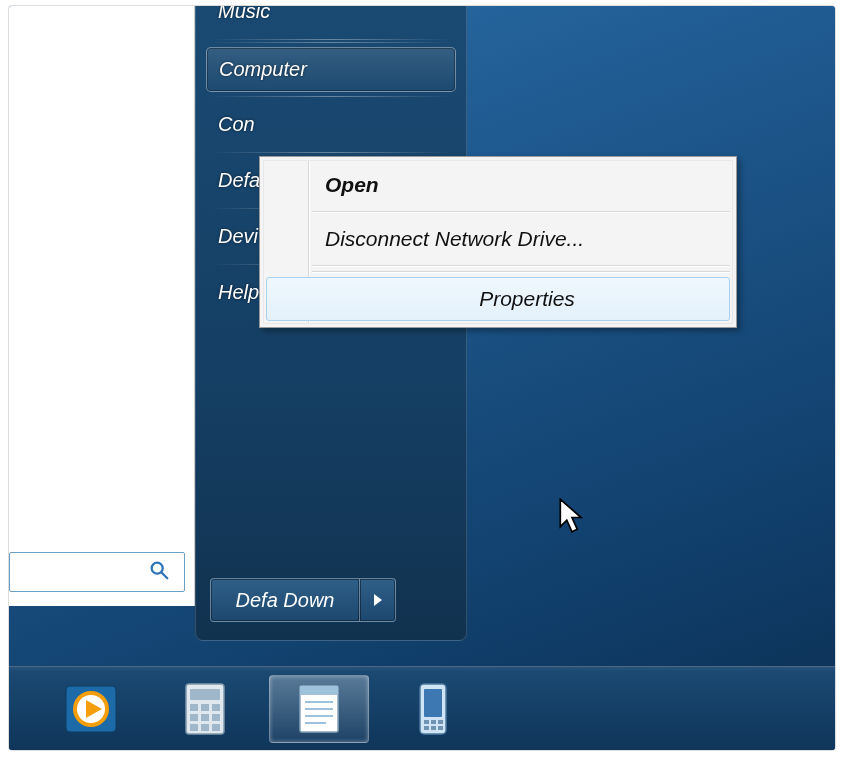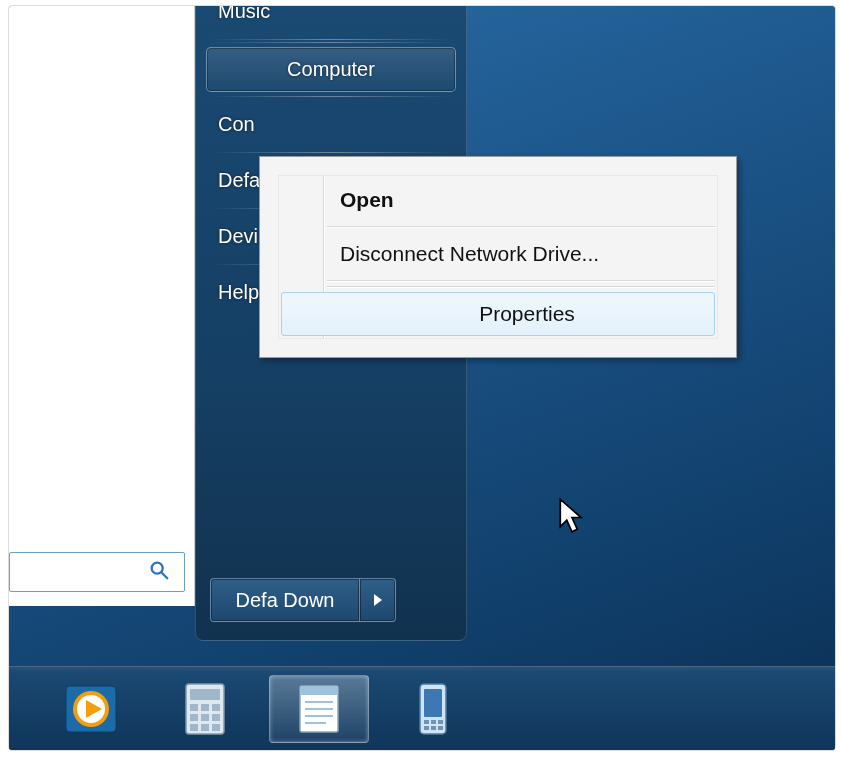--- a/index.html
+++ b/index.html
@@ -26,6 +26,7 @@
     position: absolute;
     inset: 0;
     background: linear-gradient(160deg,#2a6fa8 0%,#1f5a90 30%,#0f3c67 80%,#0c2f52 100%);
+    font-style: italic;
   }
   
   .start-left {

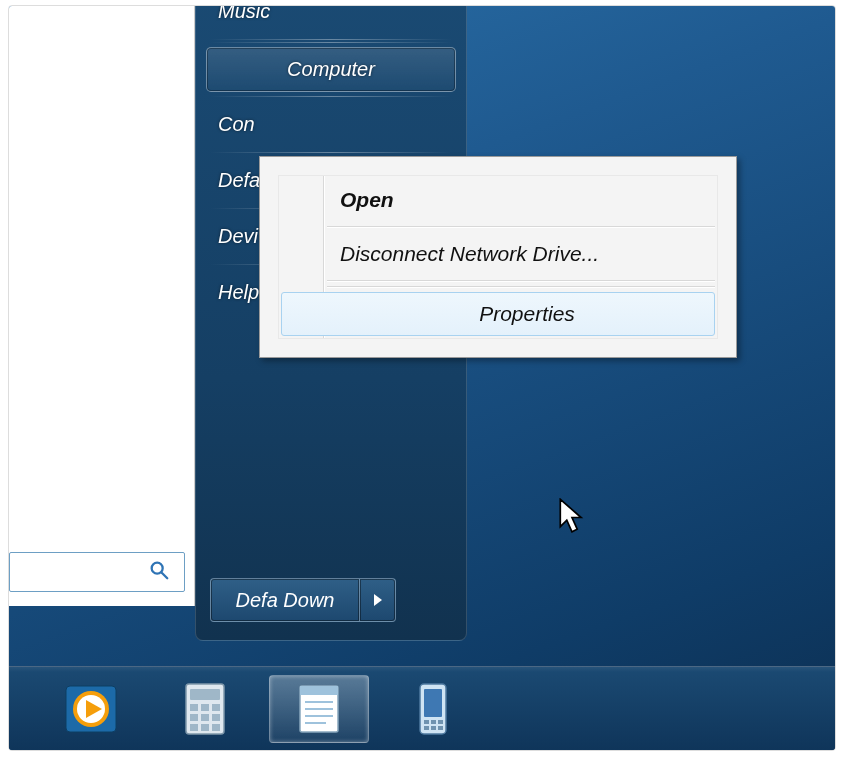--- a/index.html
+++ b/index.html
@@ -84,7 +84,6 @@
     border-radius: 5px;
     background: linear-gradient(180deg, rgba(255,255,255,.12) 0%, rgba(255,255,255,.02) 100%);
     box-shadow: inset 0 0 0 1px rgba(0,0,0,.3);
-    text-align: center;
   }
   
   .shutdown {

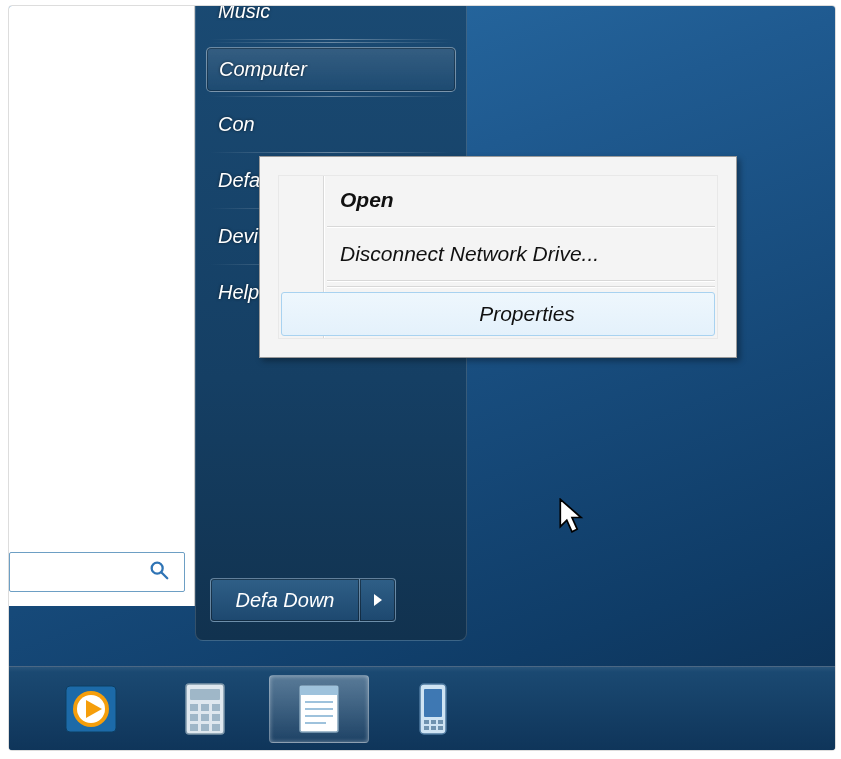--- a/index.html
+++ b/index.html
@@ -128,7 +128,7 @@
     background: #f4f4f4;
     border: 1px solid #9a9a9a;
     box-shadow: 3px 3px 6px rgba(0,0,0,.35);
-    padding: 18px;
+    padding: 3px;
   }
   .cm-inner {
     border: 1px solid #e8e8e8;

